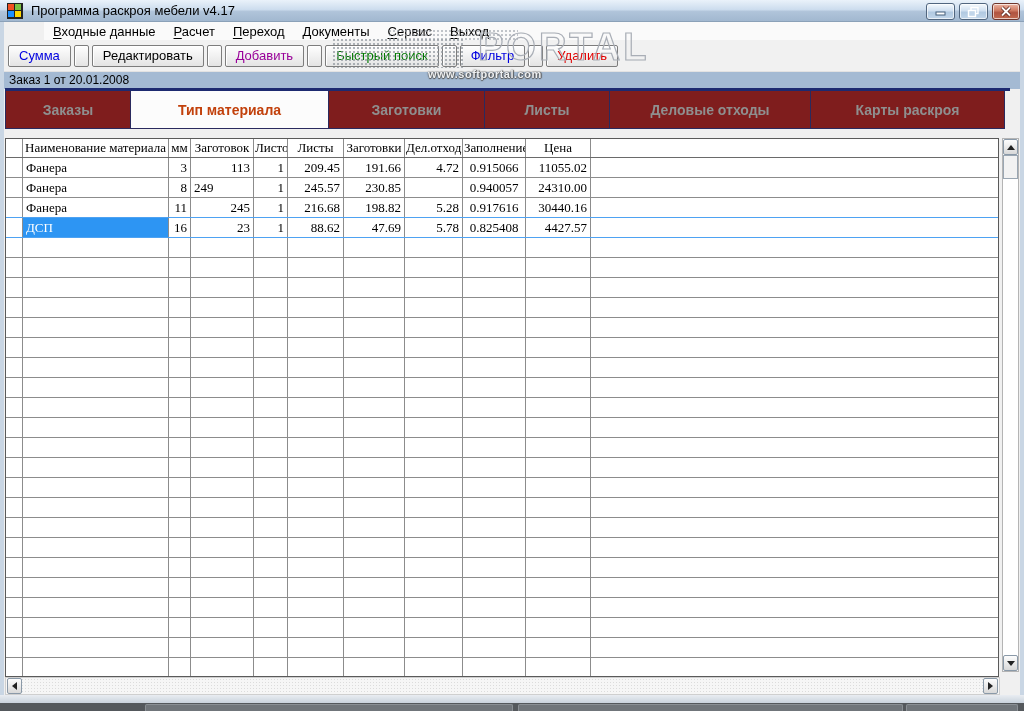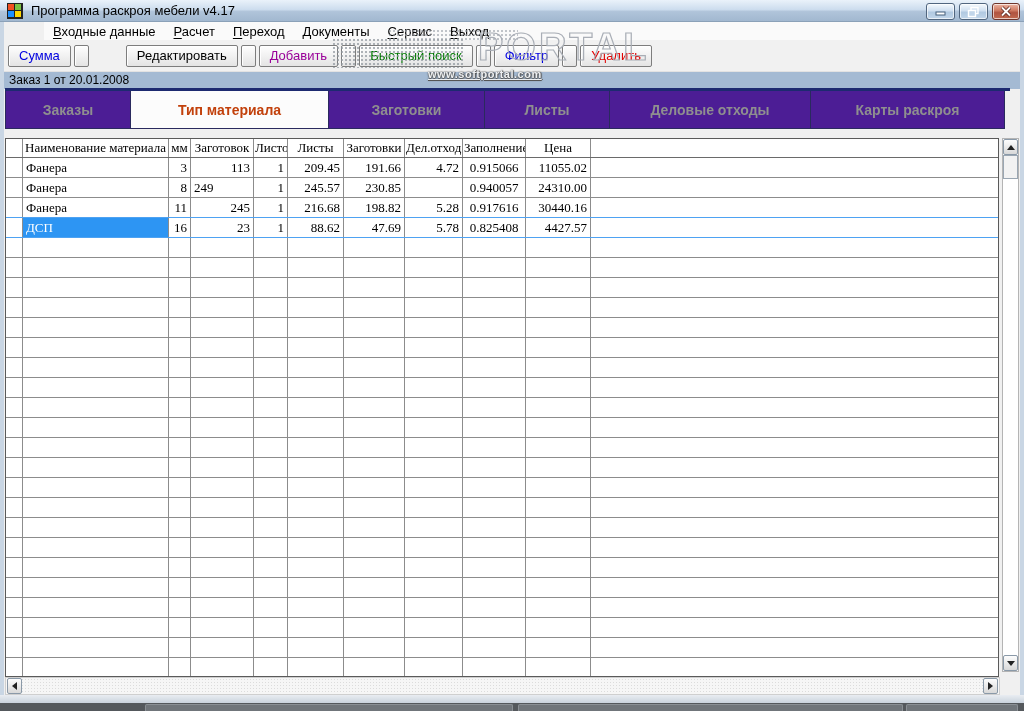--- a/index.html
+++ b/index.html
@@ -153,7 +153,7 @@
   <div class="toolbar" id="toolbar">
       <button class="tb-btn" style="color: rgb(0, 0, 224);">Сумма</button>
       <button class="tb-btn tb-spacer"></button>
-      <button class="tb-btn" style="color: rgb(0, 0, 0); margin-left: 34px;">Редактировать</button>
+      <button class="tb-btn" style="color: rgb(0, 0, 0);">Редактировать</button>
       <button class="tb-btn tb-spacer"></button>
       <button class="tb-btn" style="color: rgb(153, 0, 153);">Добавить</button>
       <button class="tb-btn tb-spacer"></button>

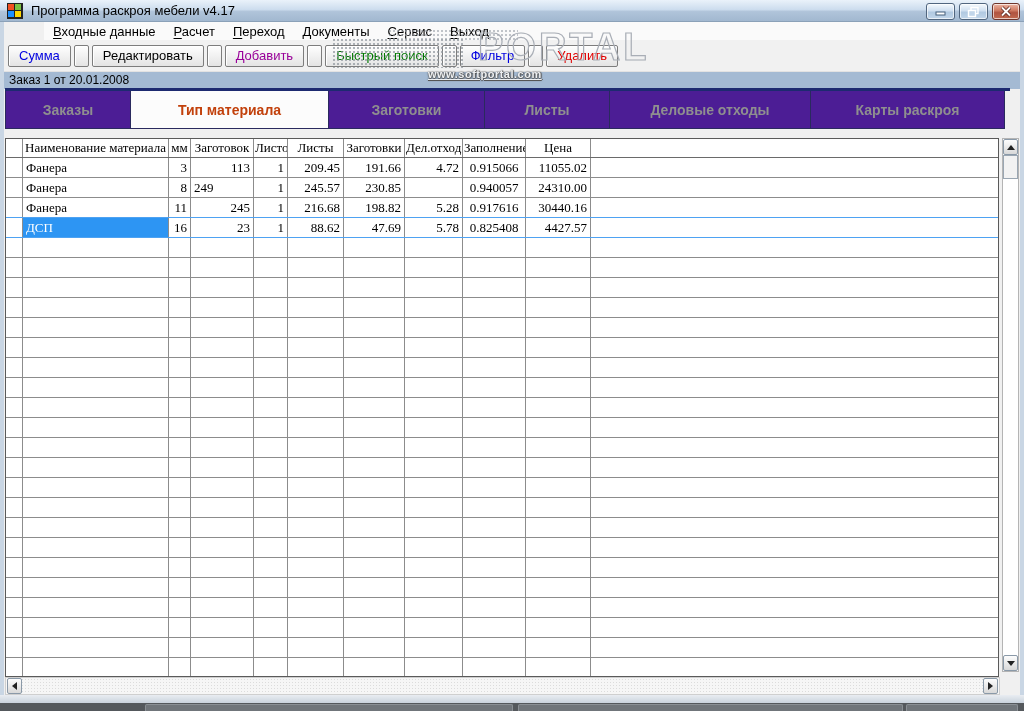--- a/index.html
+++ b/index.html
@@ -50,7 +50,7 @@
     opacity:.6; pointer-events:none; }
   .wm-url { position:absolute; left:428px; top:68px; font-size:11px; font-weight:bold;
     color:#eef0f2; text-shadow:0 0 2px #555, 0 1px 1px #555, 1px 0 1px #555; z-index:6;
-    pointer-events:none; letter-spacing:.5px;text-decoration:underline; }
+    pointer-events:none; letter-spacing:.5px; }
 
   
   .orderbar { position:absolute; top:72px; left:4px; right:4px; height:17px; background:#a4bad3;

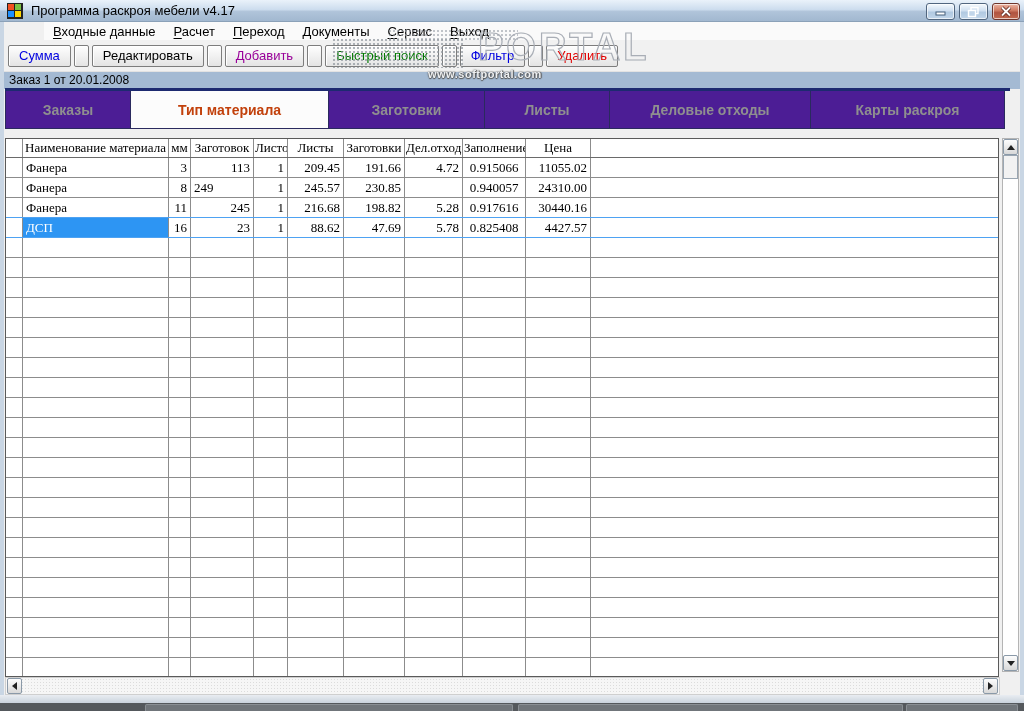--- a/index.html
+++ b/index.html
@@ -59,7 +59,7 @@
   
   .tabline { position:absolute; top:88px; left:5px; width:1005px; height:3px; background:#1d2a70; }
   .tabs { position:absolute; top:91px; left:5px; display:flex; height:38px; }
-  .tab { box-sizing:border-box; height:38px; background:#4c1d95; border:1px solid #2a2a5e;
+  .tab { box-sizing:border-box; height:38px; background:#7f1d1d; border:1px solid #2a2a5e;
     border-top:none; margin-left:-1px; display:flex; align-items:center; justify-content:center;
     font-size:14px; font-weight:bold; color:#8f8f8f; }
   .tab:first-child { margin-left:0; }

